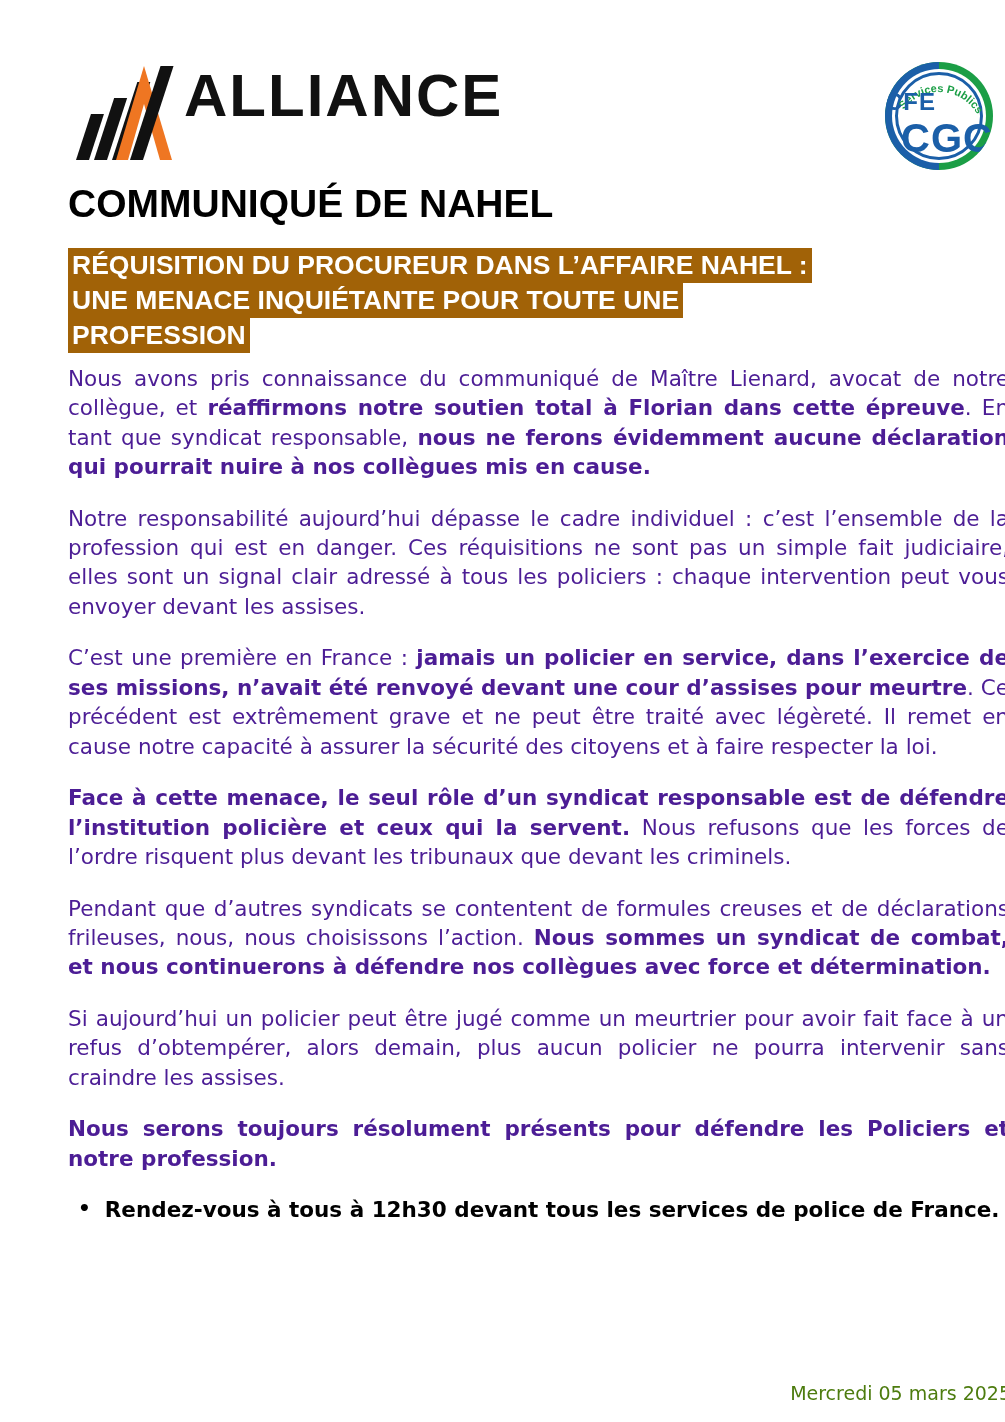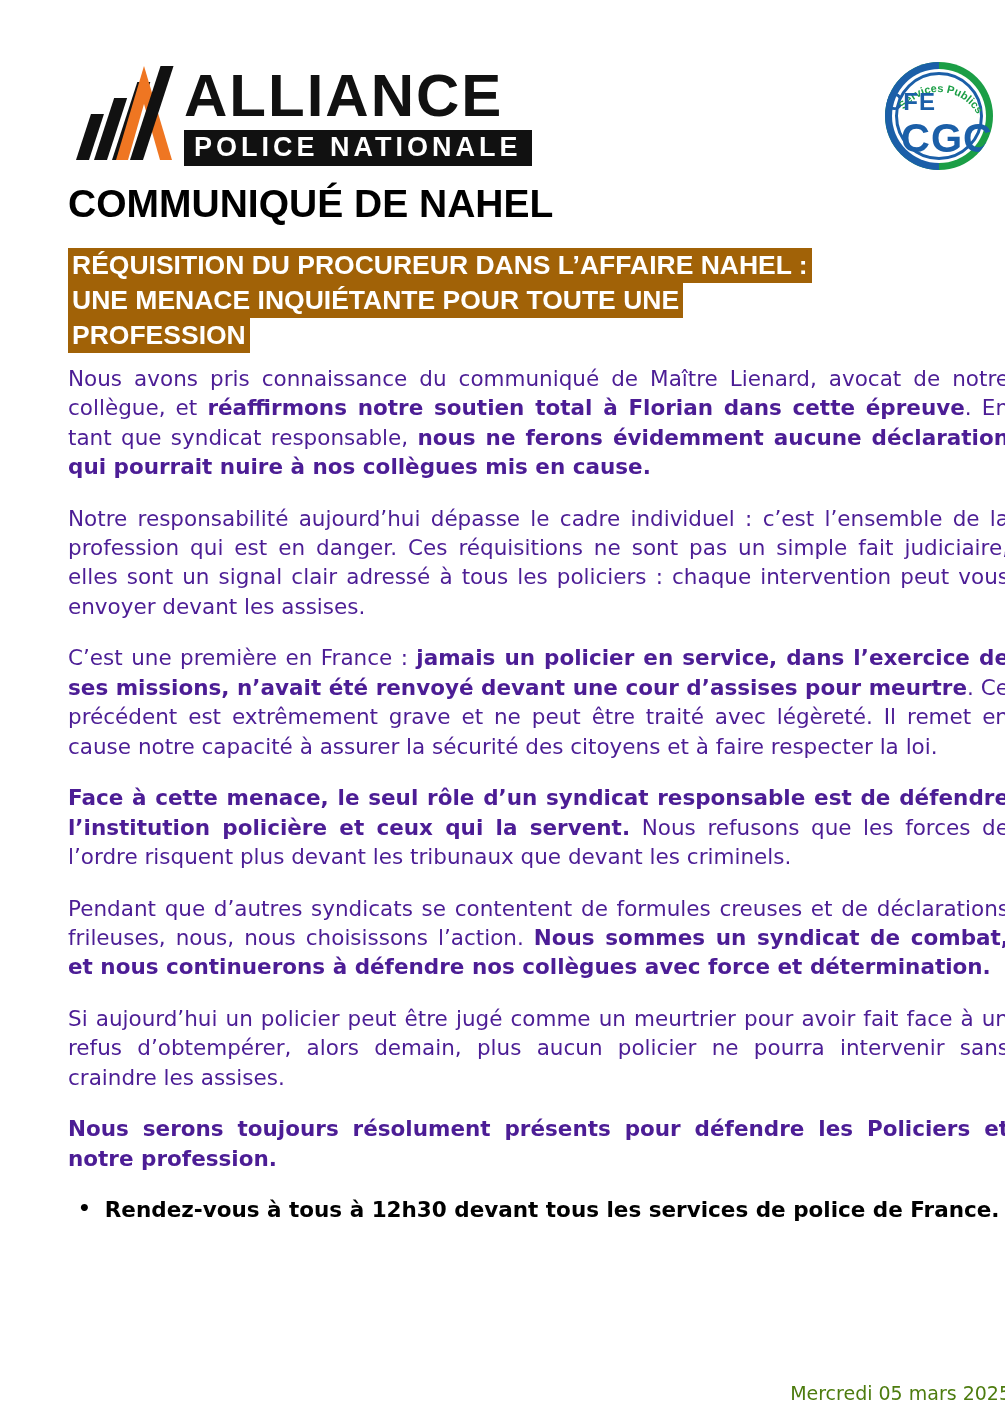--- a/index.html
+++ b/index.html
@@ -238,7 +238,6 @@
       </div>
       <div class="logo-text">
         <div class="logo-alliance">ALLIANCE</div>
-        <div class="logo-sub">POLICE NATIONALE</div>
       </div>
     </div>
 

